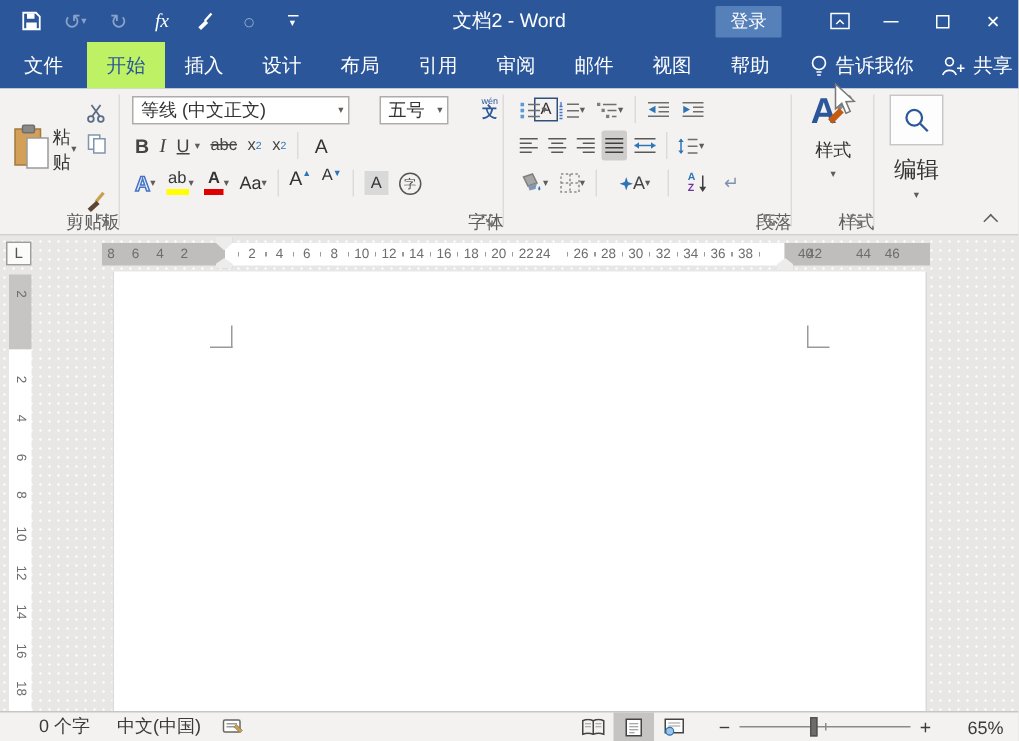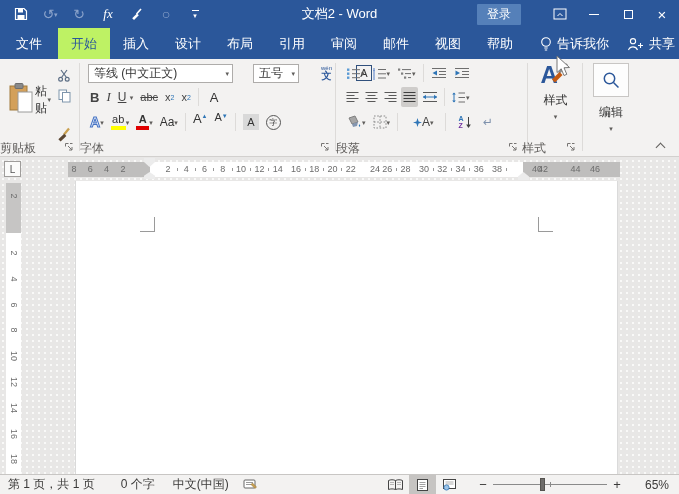--- a/index.html
+++ b/index.html
@@ -92,7 +92,7 @@
 #g-edit{left:583px;width:62px}
 #editBtn{position:absolute;left:6px;top:4px;width:44px;height:78px;display:flex;flex-direction:column;align-items:center}
 #editBtn .mbox{width:36px;height:34px;background:#fdfdfd;border:1px solid #c8c6c4;display:flex;align-items:center;justify-content:center}
-#editBtn .elabel{font-size:12px;color:#333;margin-top:7px}
+#editBtn .elabel{font-size:15px;color:#333;margin-top:7px}
 #editBtn .dd{margin-top:4px}
 #collapseBtn{position:absolute;left:648px;top:80px;width:24px;height:14px;display:flex;align-items:center;justify-content:center}
 .chev{width:7px;height:7px;border-top:1.5px solid #605e5c;border-right:1.5px solid #605e5c;transform:rotate(-45deg);margin-top:3px}

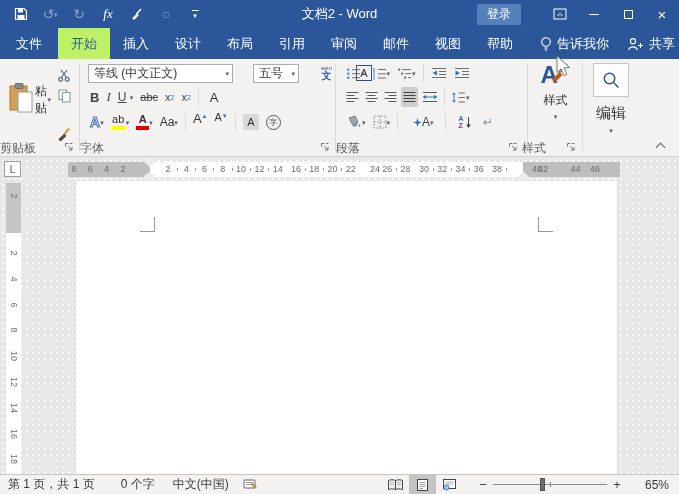--- a/index.html
+++ b/index.html
@@ -37,7 +37,7 @@
 #ribbon{position:absolute;left:0;top:59px;width:679px;height:98px;background:#f3f2f1;border-bottom:1px solid #d2d0ce}
 .group{position:absolute;top:0;height:97px}
 .gsep{position:absolute;right:0;top:4px;bottom:5px;width:1px;background:#dddbd9}
-.glabel{position:absolute;bottom:1px;left:0;right:0;text-align:left;color:#605e5c;font-size:12px;line-height:14px}
+.glabel{position:absolute;bottom:1px;left:0;right:0;text-align:right;color:#605e5c;font-size:12px;line-height:14px}
 .launcher{position:absolute;bottom:4px;width:10px;height:10px}
 .rrow{position:absolute;display:flex;align-items:center}
 .rbtn{display:flex;align-items:center;justify-content:center;border-radius:2px;height:20px;padding:0 2px}

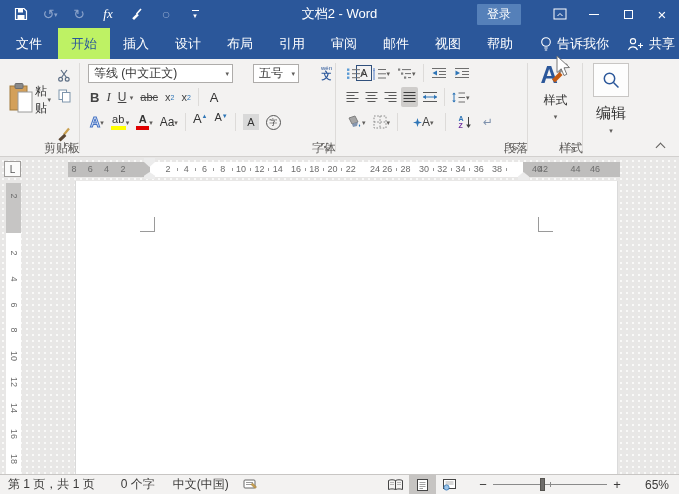--- a/index.html
+++ b/index.html
@@ -566,7 +566,7 @@
         <span class="rnum" style="left: 246.24px;">18</span>
         <span class="rnum" style="left: 264.52px;">20</span>
         <span class="rnum" style="left: 282.8px;">22</span>
-        <span class="rnum" style="left: 307px;">24</span>
+        <span class="rnum" style="left: 294px;">24</span>
         <span class="rnum" style="left: 319.36px;">26</span>
         <span class="rnum" style="left: 337.64px;">28</span>
         <span class="rnum" style="left: 355.92px;">30</span>

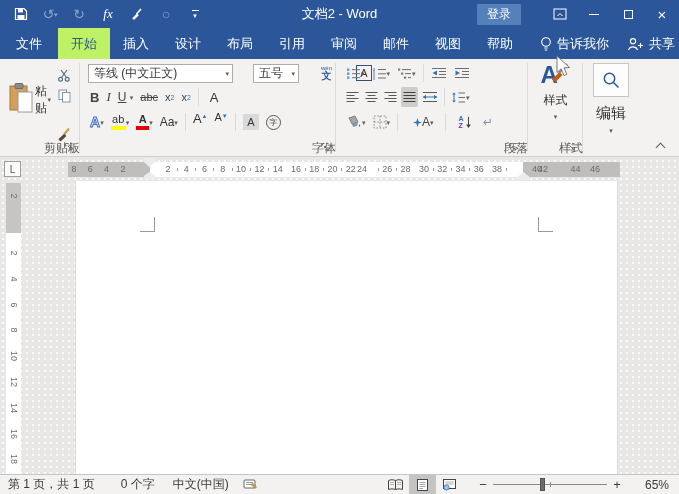--- a/index.html
+++ b/index.html
@@ -609,7 +609,6 @@
 </div>
 
 <div id="statusbar">
-  <span class="sitem" id="st-page">第 1 页，共 1 页</span>
   <span class="sitem" id="st-words">0 个字</span>
   <span class="sitem" id="st-lang">中文(中国)</span>
   <span id="st-proof">

